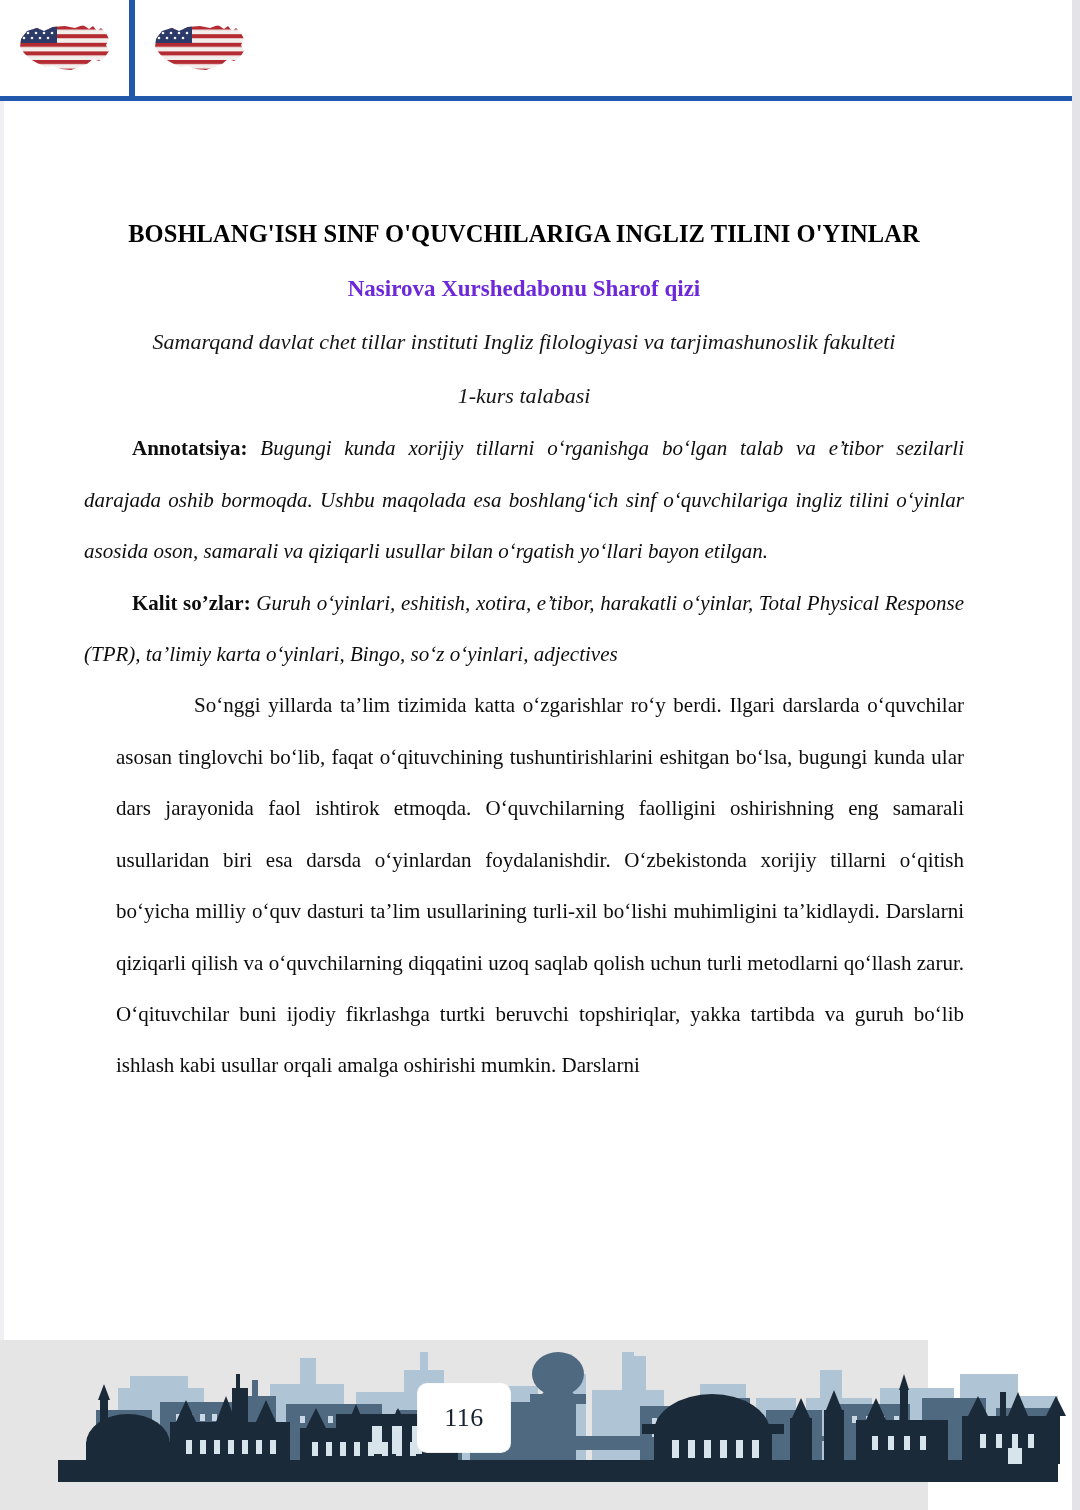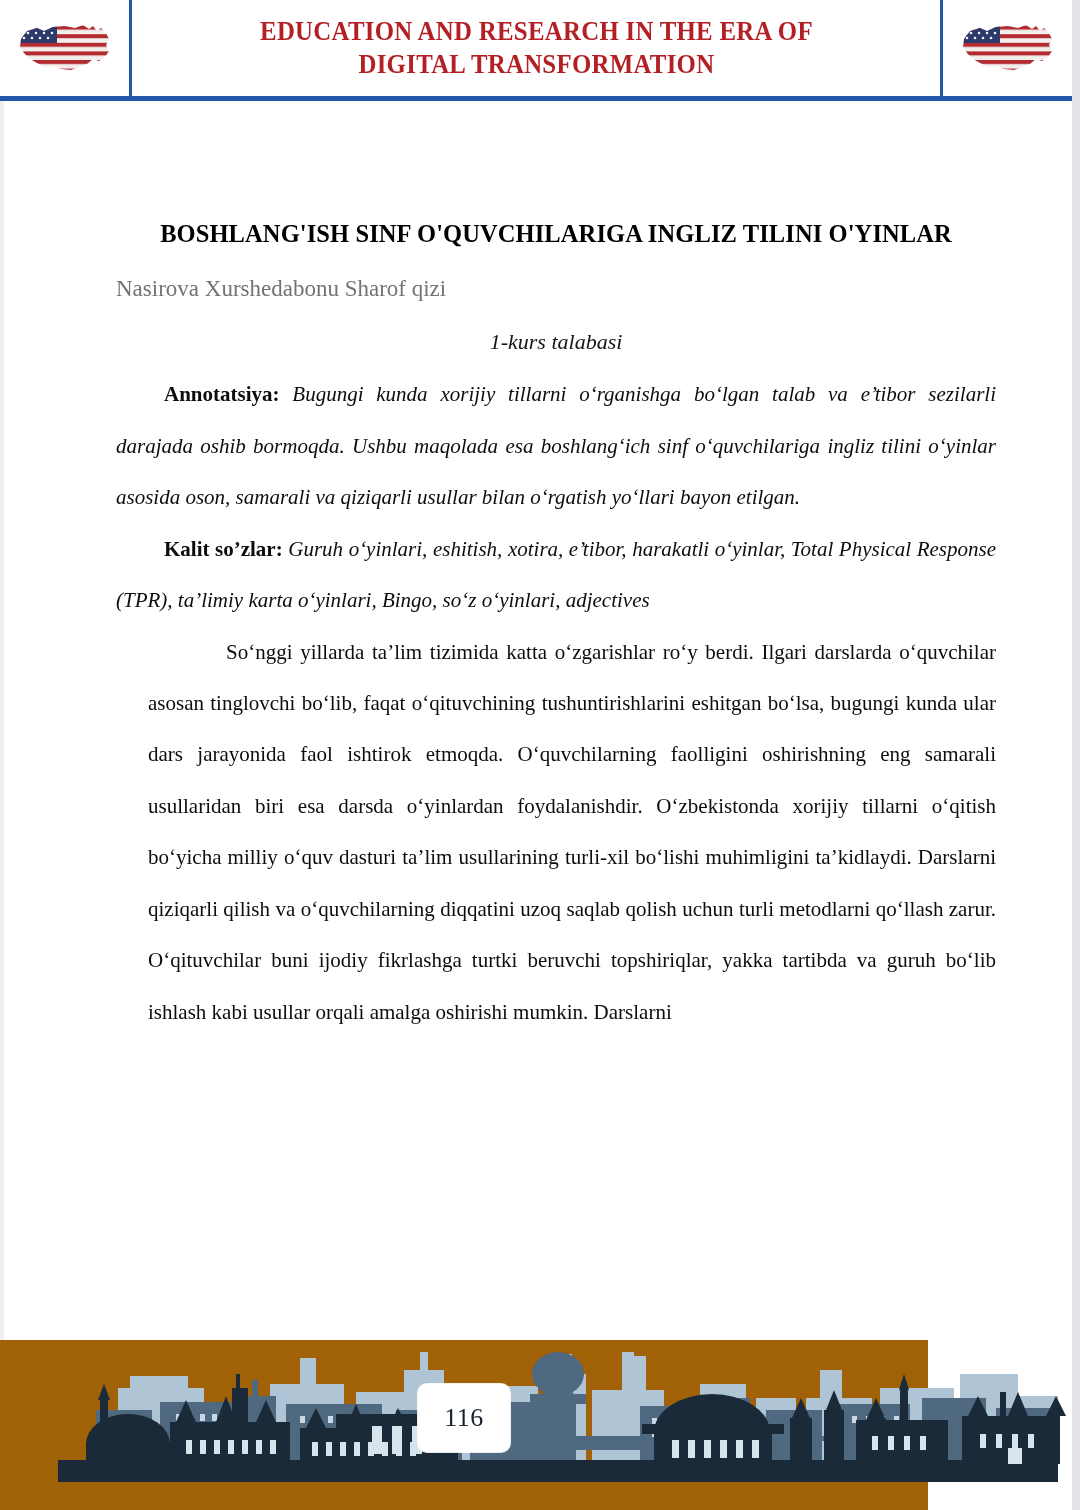--- a/index.html
+++ b/index.html
@@ -246,12 +246,6 @@
       </svg>
     </div>
 
-    <div class="runhead-cell-mid">
-      <div class="runhead-title">
-        <div>EDUCATION AND RESEARCH IN THE ERA OF</div>
-        <div>DIGITAL TRANSFORMATION</div>
-      </div>
-    </div>
 
     <div class="runhead-cell-right">
       <svg class="flagmap" viewBox="0 0 104 62">

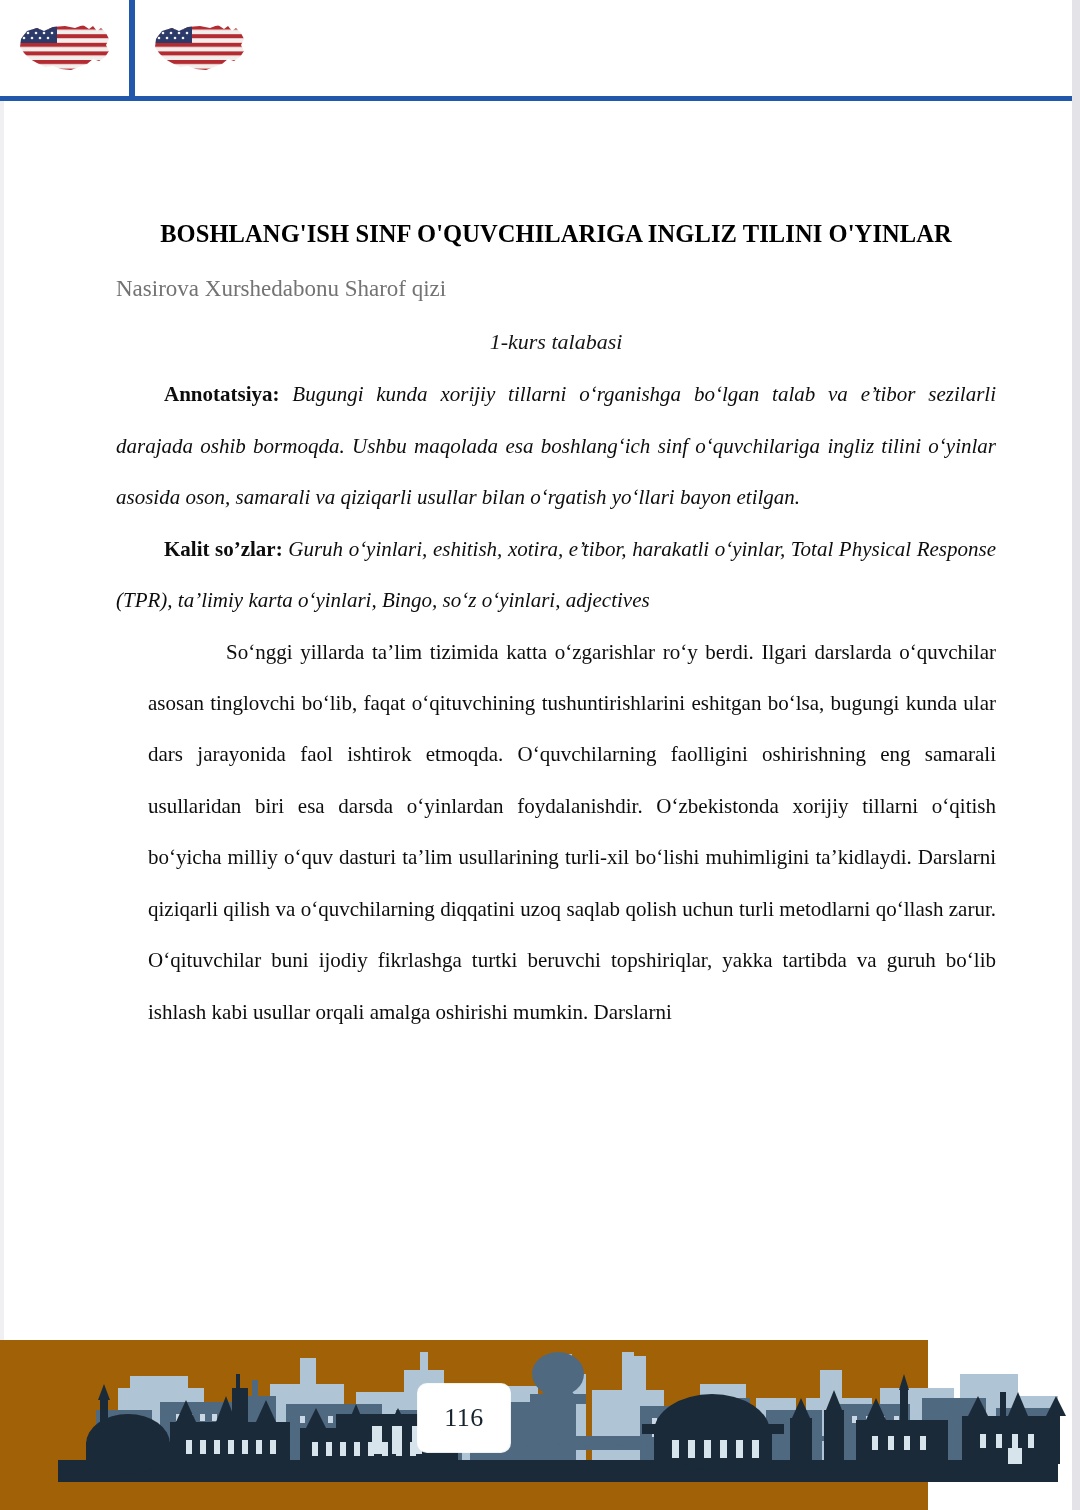--- a/index.html
+++ b/index.html
@@ -104,7 +104,7 @@
   
   .content {
     position: absolute;
-    left: 116px;
+    left: 84px;
     top: 205px;
     width: 880px;
   }

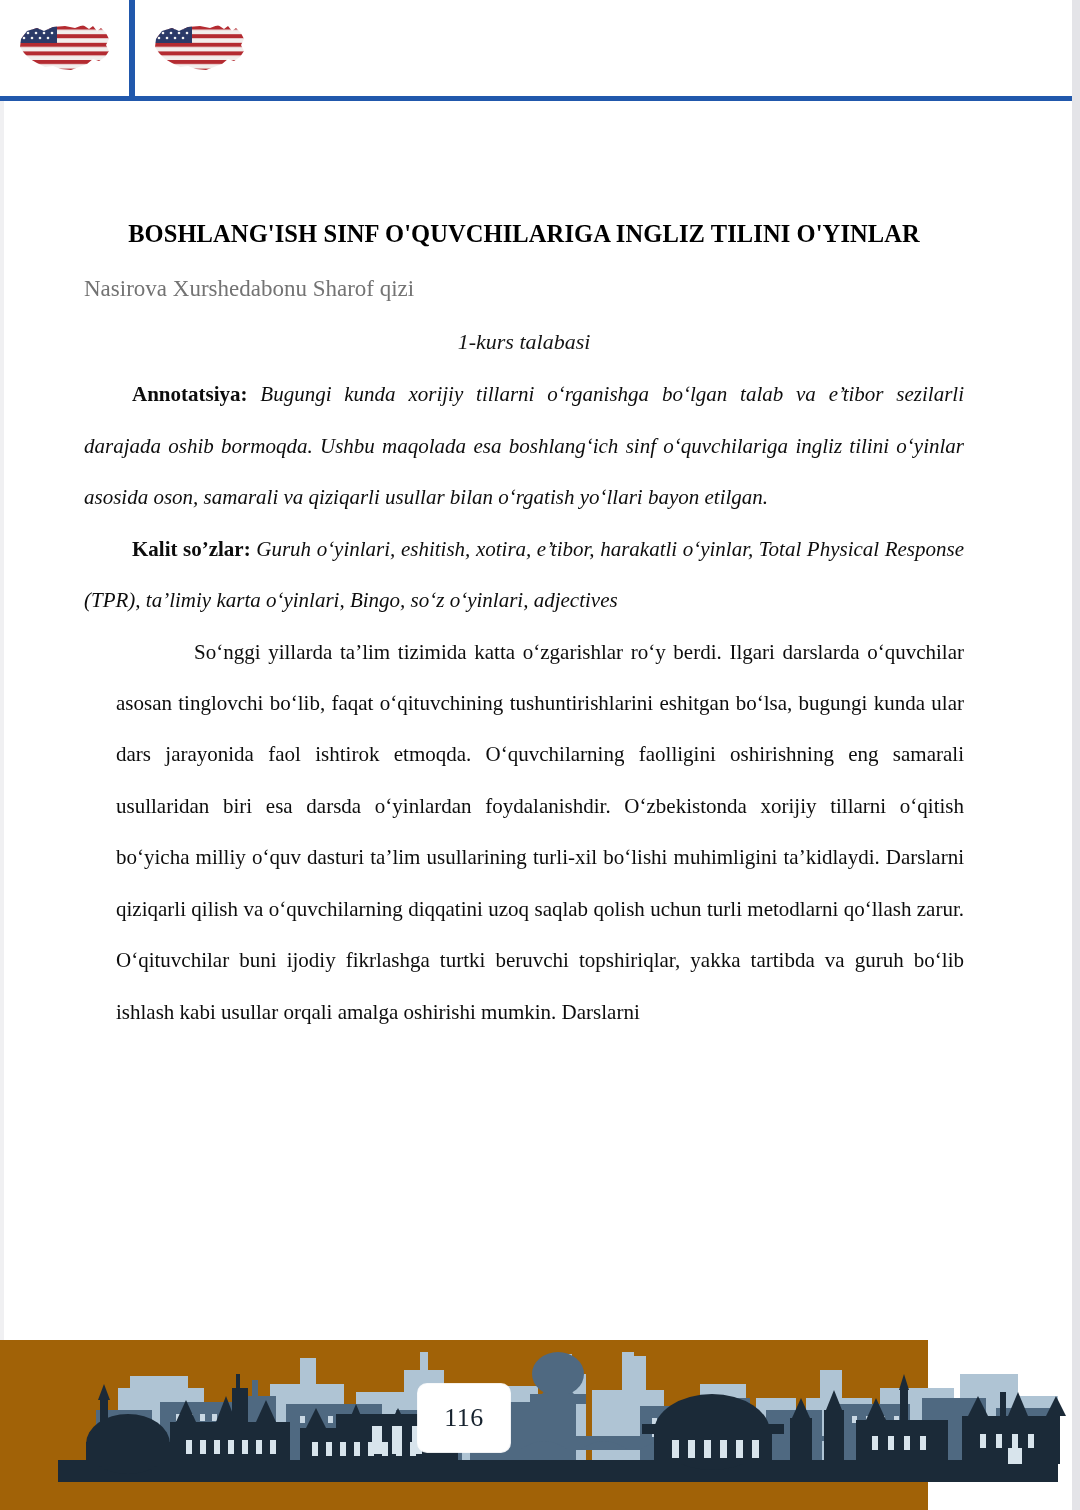--- a/index.html
+++ b/index.html
@@ -119,10 +119,10 @@
   }
   .art-author {
     font-size: 23px;
-    font-weight: normal;
-    text-align: left;
+    font-weight: bold;
+    text-align: center;
     line-height: 2.3;
-    color: #737373;
+    color: #6d28d9;
     margin: 0;
   }
   .art-affil {

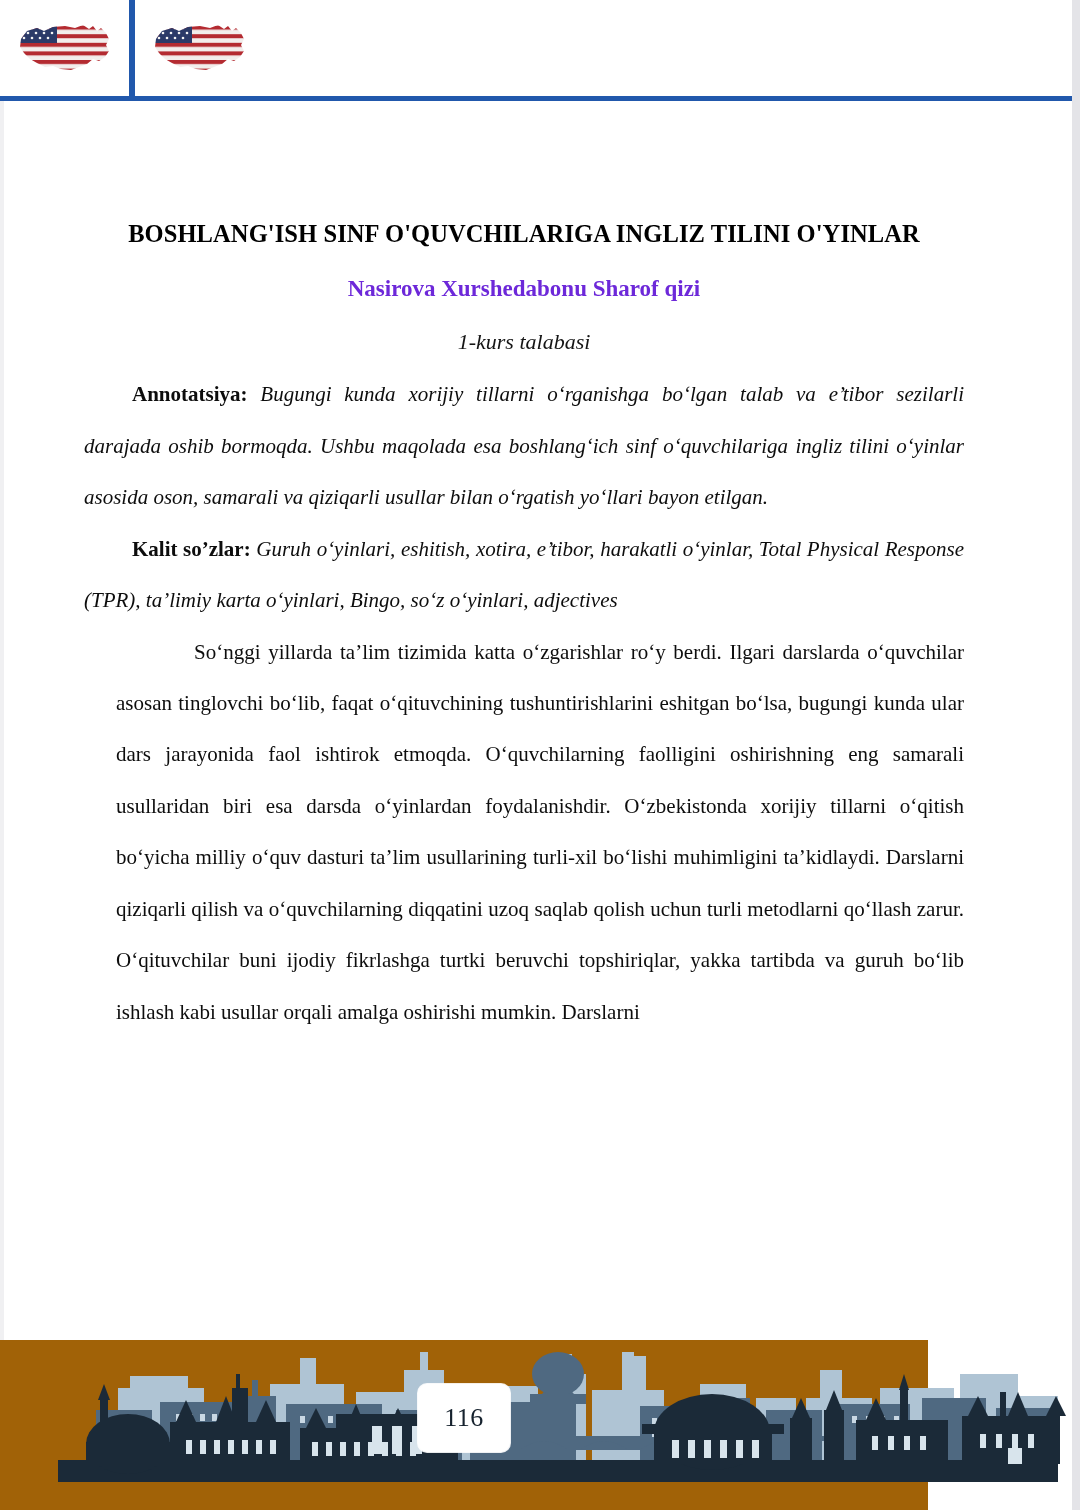--- a/index.html
+++ b/index.html
@@ -286,6 +286,7 @@
 
     <div class="art-author">Nasirova Xurshedabonu Sharof qizi</div>
 
+    <div class="art-affil">Samarqand davlat chet tillar instituti Ingliz filologiyasi va tarjimashunoslik fakulteti</div>
     <div class="art-affil">1-kurs talabasi</div>
 
     <p class="para para-abstract"><span class="lead">Annotatsiya:</span><span> Bugungi kunda xorijiy tillarni o‘rganishga bo‘lgan talab va e’tibor sezilarli darajada oshib bormoqda. Ushbu maqolada esa boshlang‘ich sinf o‘quvchilariga ingliz tilini o‘yinlar asosida oson, samarali va qiziqarli usullar bilan o‘rgatish yo‘llari bayon etilgan.</span></p>

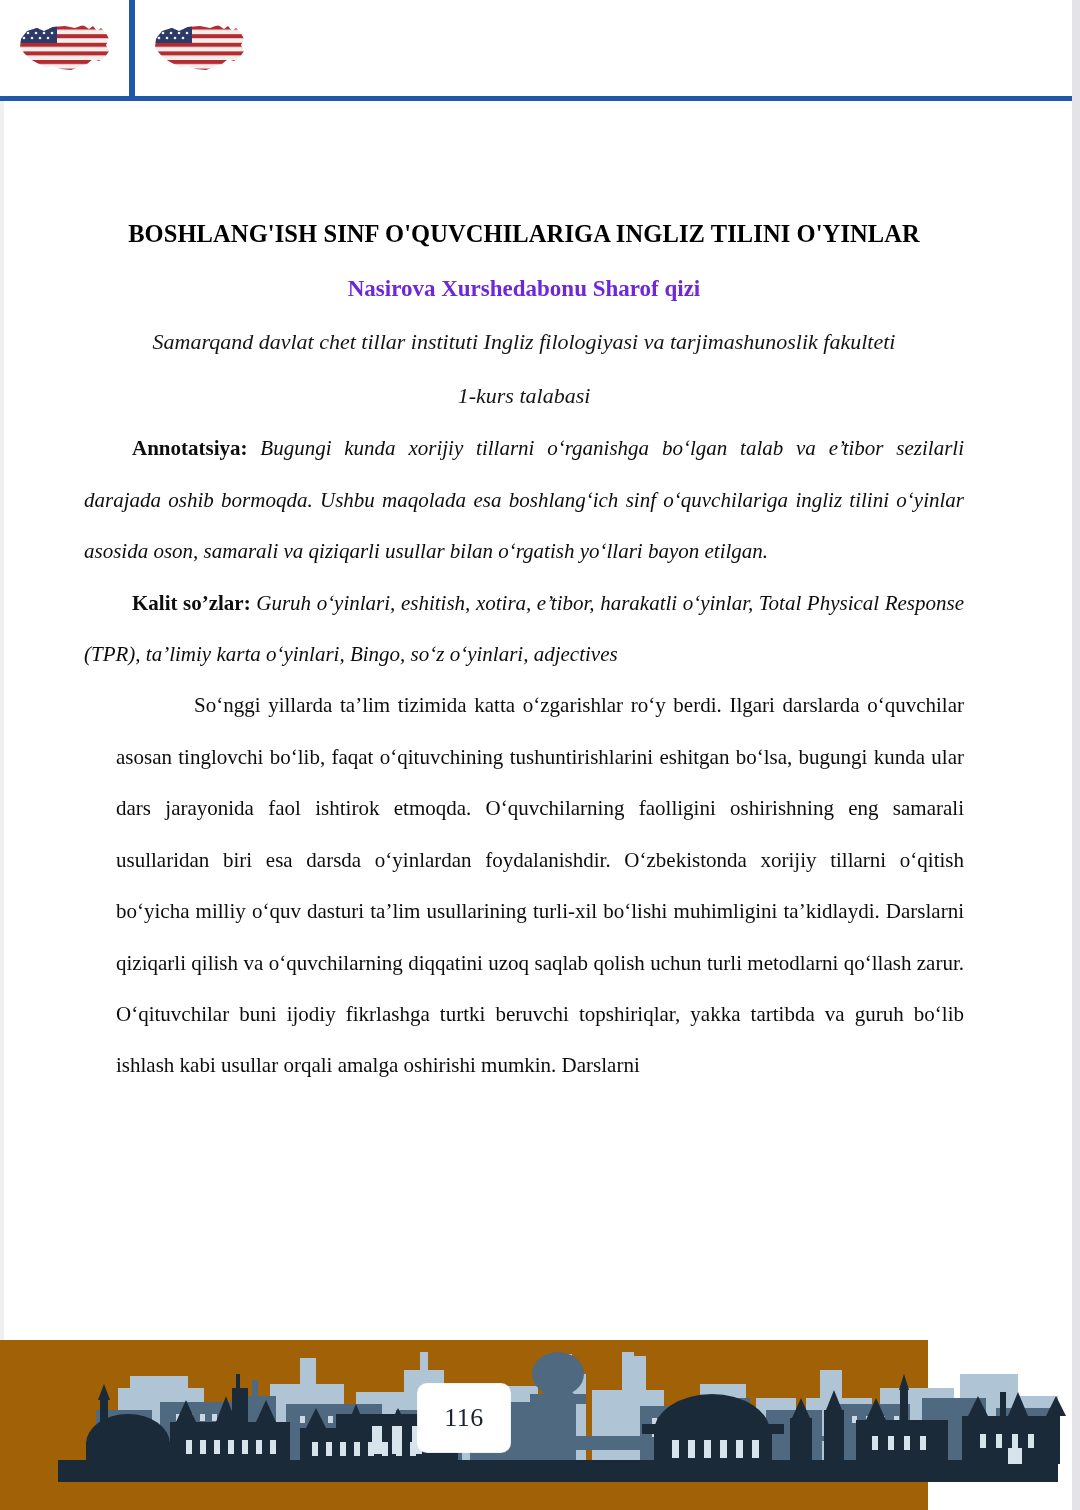--- a/index.html
+++ b/index.html
@@ -165,7 +165,7 @@
     bottom: 0;
     width: 928px;
     height: 170px;
-    background: #a16207;
+    background: #e5e5e5;
   }
   .skyline {
     position: absolute;

